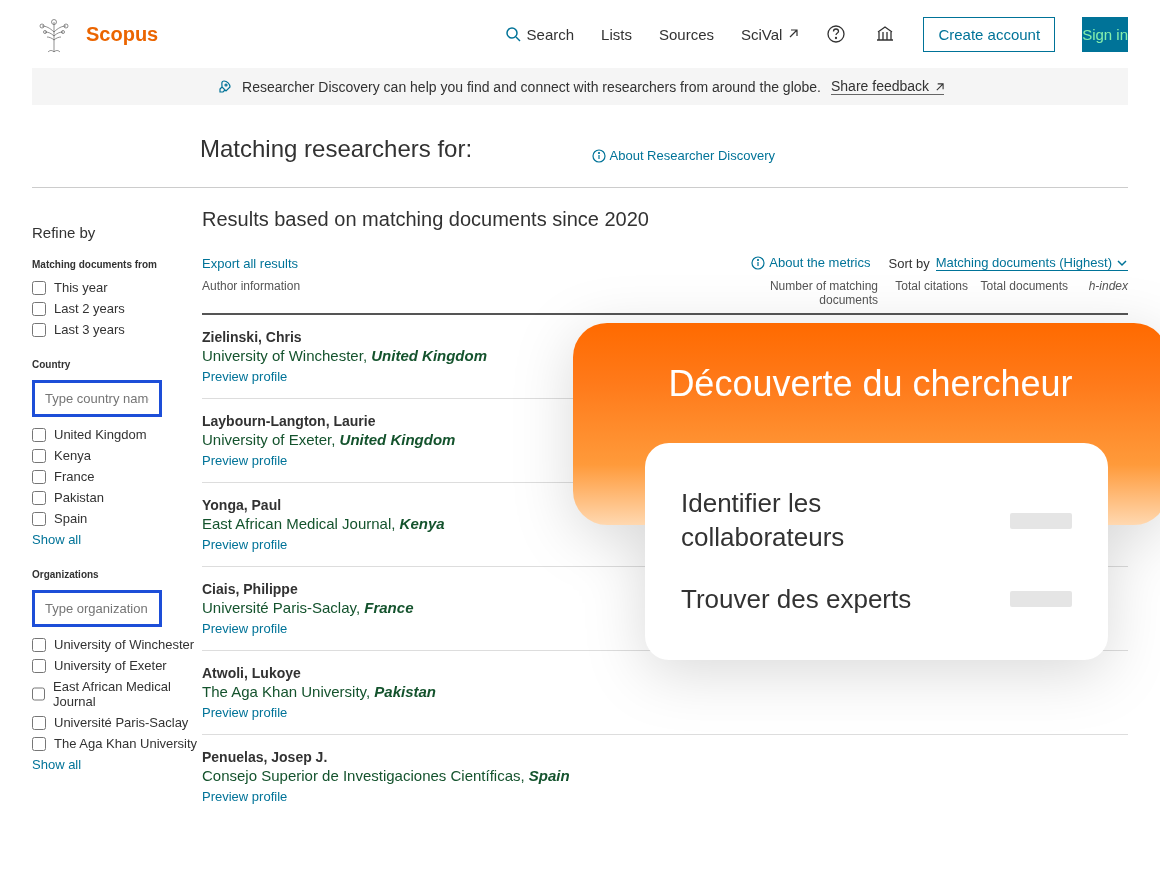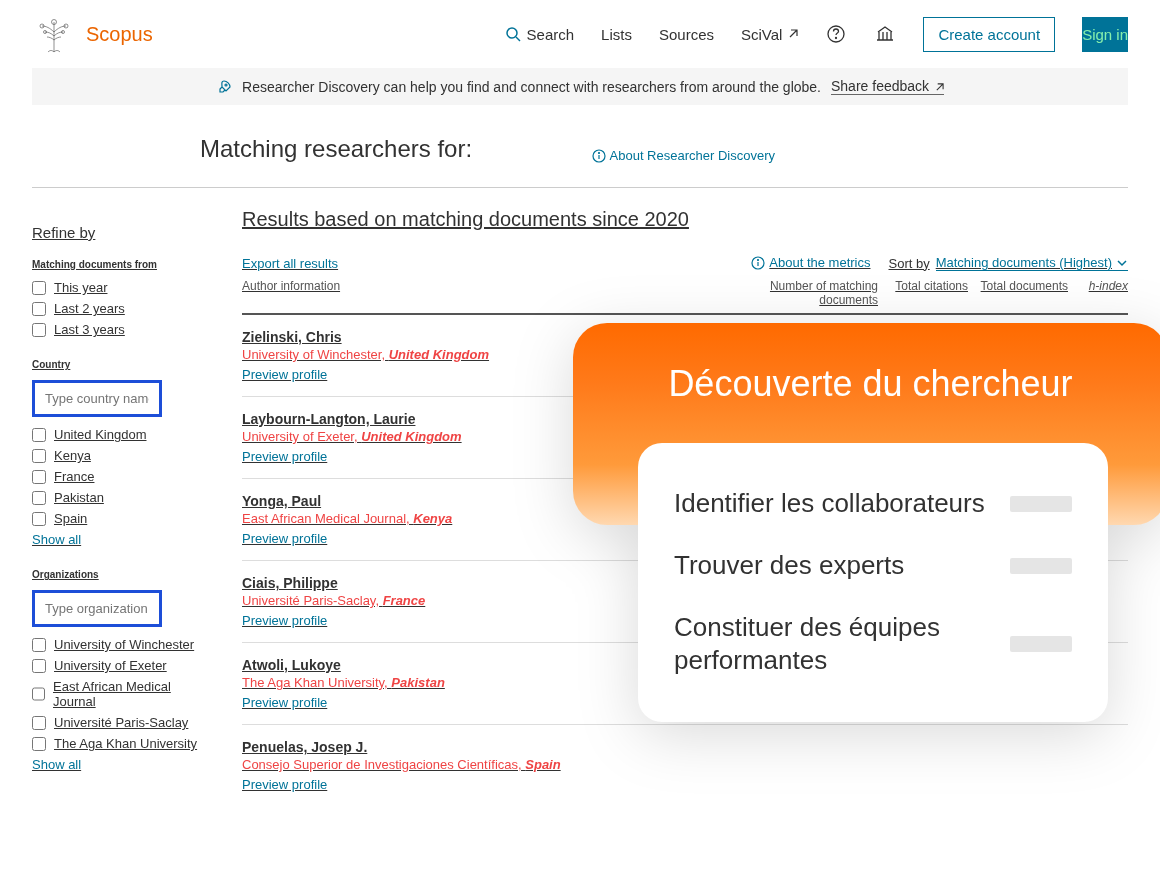--- a/index.html
+++ b/index.html
@@ -7,7 +7,7 @@
 .header { display: flex; align-items: center; justify-content: space-between; padding: 14px 32px 14px 32px; }
 .logo-area { display: flex; align-items: center; gap: 10px; }
 .logo-mark { width: 44px; height: 40px; display: flex; align-items: center; justify-content: center; }
-.logo-text { color: #eb6500; font-size: 20px; font-weight: 400; }
+.logo-text { color: #eb6500; font-size: 20px; font-weight: 700; }
 .nav { display: flex; align-items: center; gap: 27px; color: #323232; }
 .nav-item { display: inline-flex; align-items: center; gap: 6px; cursor: pointer; font-size: 15px; }
 .icon-btn { width: 22px; height: 22px; display: inline-flex; align-items: center; justify-content: center; cursor: pointer; }

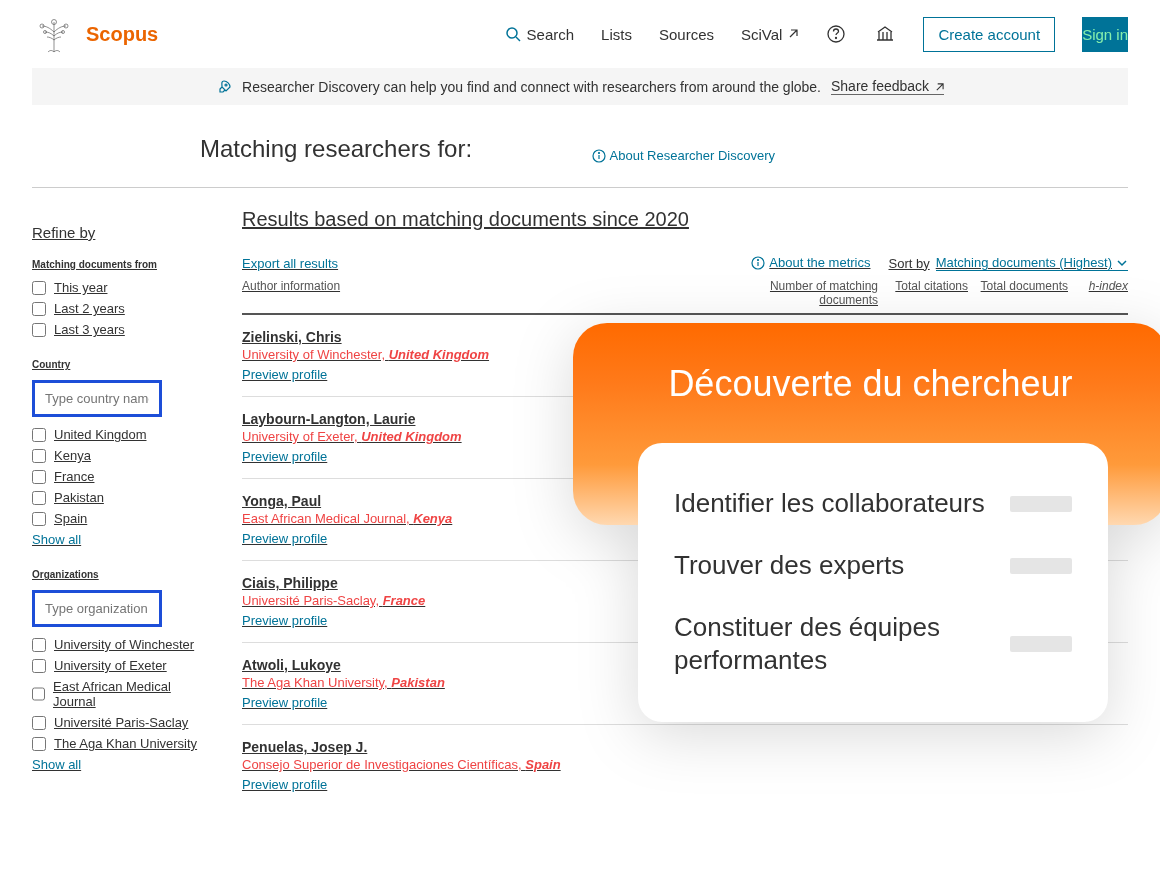--- a/index.html
+++ b/index.html
@@ -24,7 +24,7 @@
 .search-box input { border: none; outline: none; font-size: 14px; width: 90%; color: #323232; padding-top: 2px; }
 .search-box .search-glass { position: absolute; right: 12px; top: 50%; transform: translateY(-50%); color: #007398; cursor: pointer; }
 .divider { height: 1px; background: #ccc; margin: 24px 32px 0 32px; }
-.content { display: flex; padding: 0 32px; gap: 40px; position: relative; text-decoration: underline; }
+.content { display: flex; padding: 0 32px; position: relative; }
 .sidebar { width: 170px; padding-top: 36px; font-size: 13px; }
 .sidebar h3 { font-size: 15px; font-weight: 400; margin-bottom: 18px; }
 .filter-group { margin-bottom: 22px; }

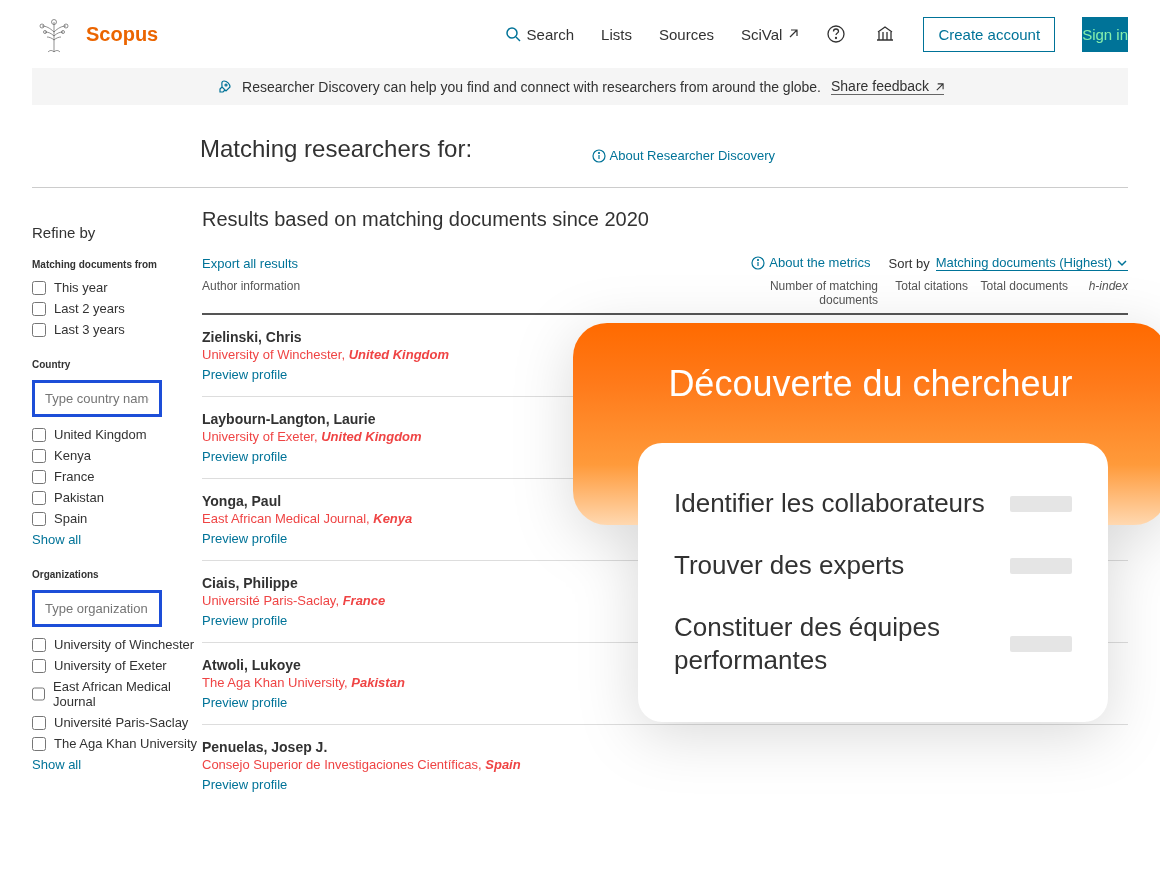--- a/index.html
+++ b/index.html
@@ -50,7 +50,7 @@
 .result-row:last-child { border-bottom: none; }
 .author-info { flex: 1; }
 .author-name { font-weight: 600; font-size: 14px; margin-bottom: 2px; }
-.author-affil { font-size: 13px; color: #ef4444; margin-bottom: 4px; }
+.author-affil { font-size: 15px; color: #14532d; margin-bottom: 4px; }
 .author-affil .country { font-style: italic; font-weight: 600; }
 .preview-link { color: #007398; font-size: 13px; cursor: pointer; }
 .metric-val { width: 130px; text-align: right; font-size: 13px; }

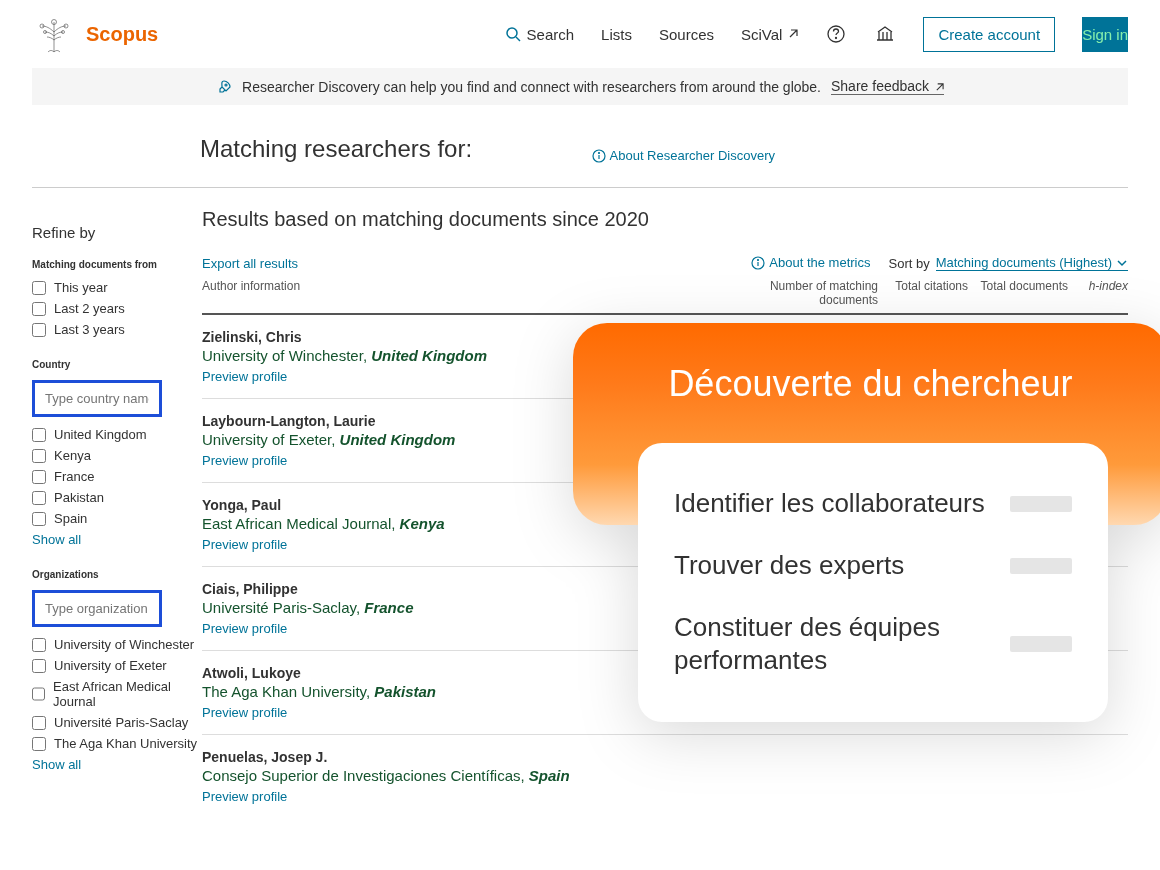--- a/index.html
+++ b/index.html
@@ -63,7 +63,7 @@
 .overlay-card { position: absolute; right: -8px; top: 135px; width: 595px; border-radius: 34px; overflow: visible; filter: drop-shadow(0 12px 30px rgba(0,0,0,0.15)); }
 .overlay-top { background: linear-gradient(180deg, #ff6a00 0%, #ff7a1a 30%, #ff9a3a 70%, #ffd8b0 100%); padding: 40px 50px 120px 50px; border-radius: 34px; }
 .overlay-title { color: #fff; font-size: 36px; font-weight: 300; text-align: center; }
-.overlay-list { position: absolute; left: 65px; right: 60px; top: 120px; background: #fff; border-radius: 24px; padding: 30px 36px 30px 36px; }
+.overlay-list { position: absolute; left: 72px; right: 60px; top: 120px; background: #fff; border-radius: 24px; padding: 30px 36px 30px 36px; }
 .overlay-item { display: flex; justify-content: space-between; align-items: center; padding: 14px 0; gap: 20px; }
 .overlay-item span { font-size: 26px; font-weight: 300; line-height: 1.3; }
 .overlay-bar { width: 62px; height: 16px; background: #e5e5e5; border-radius: 2px; flex-shrink: 0; }

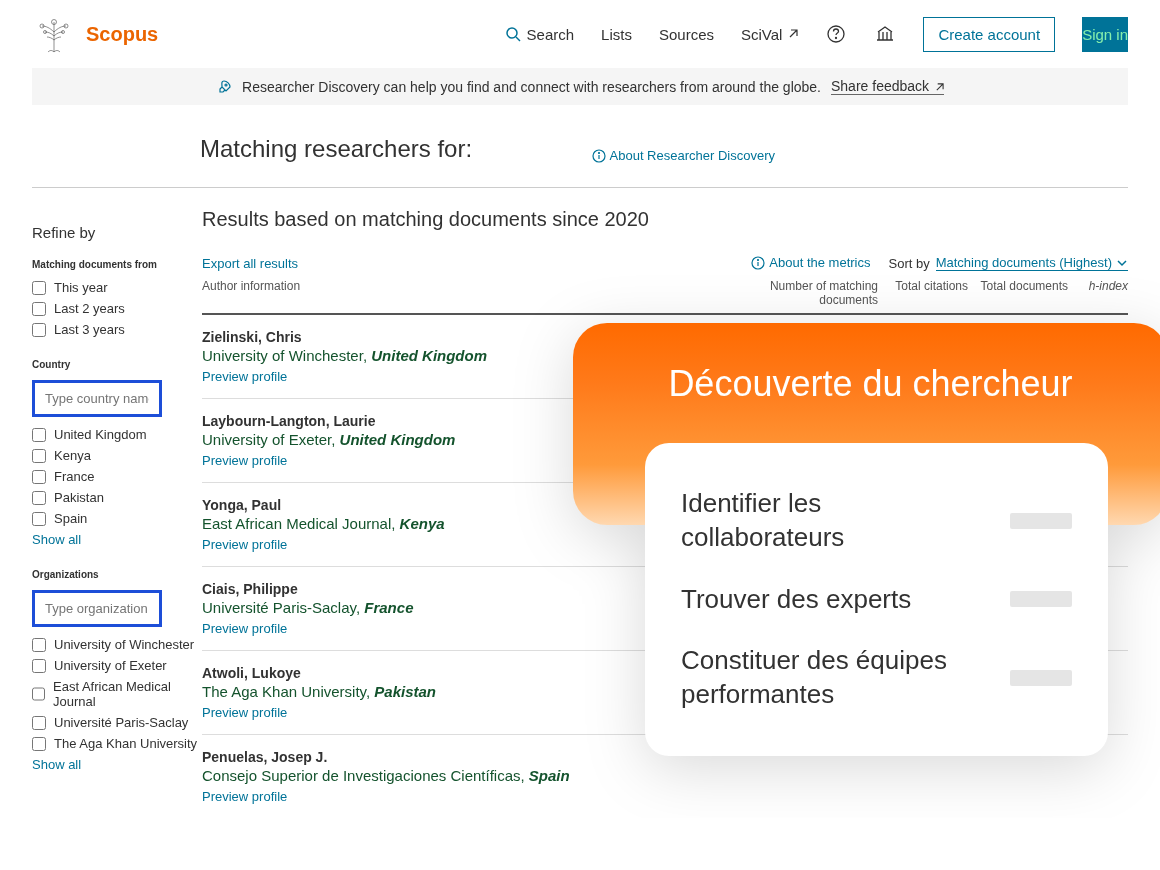--- a/index.html
+++ b/index.html
@@ -316,10 +316,6 @@
           <span>Trouver des experts</span>
           <div class="overlay-bar"></div>
         </div>
-      <div class="overlay-item">
-          <span>Constituer des équipes performantes</span>
-          <div class="overlay-bar"></div>
-        </div>
     </div>
   </div>
 </div>

